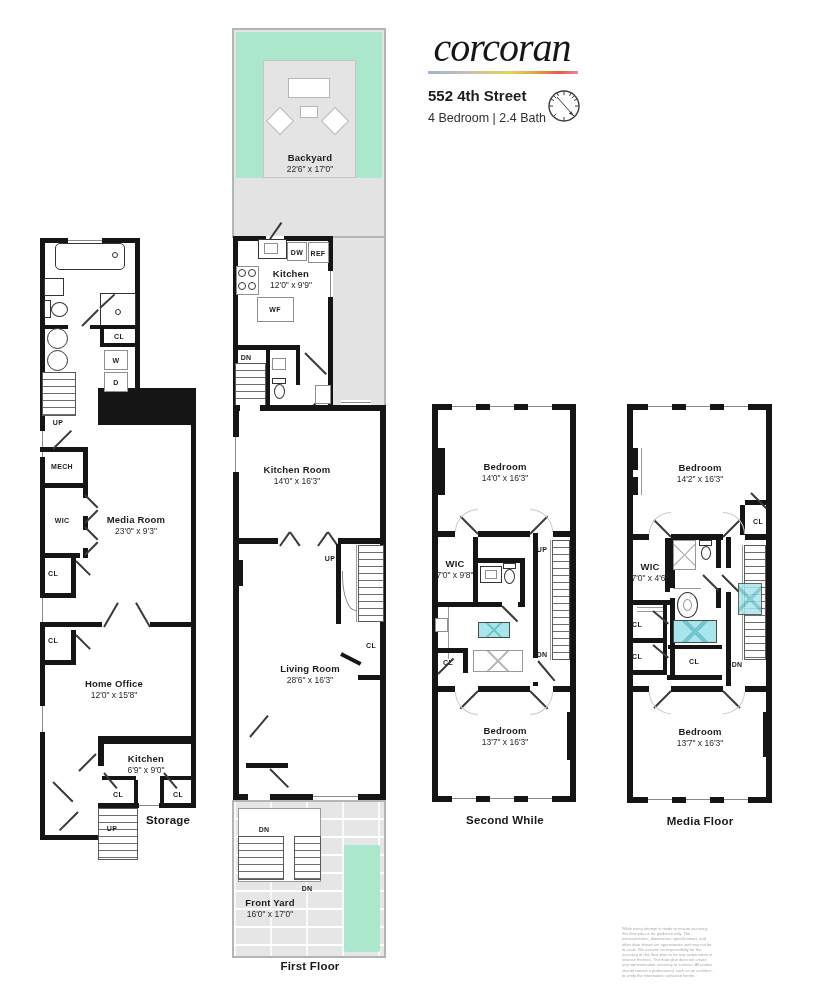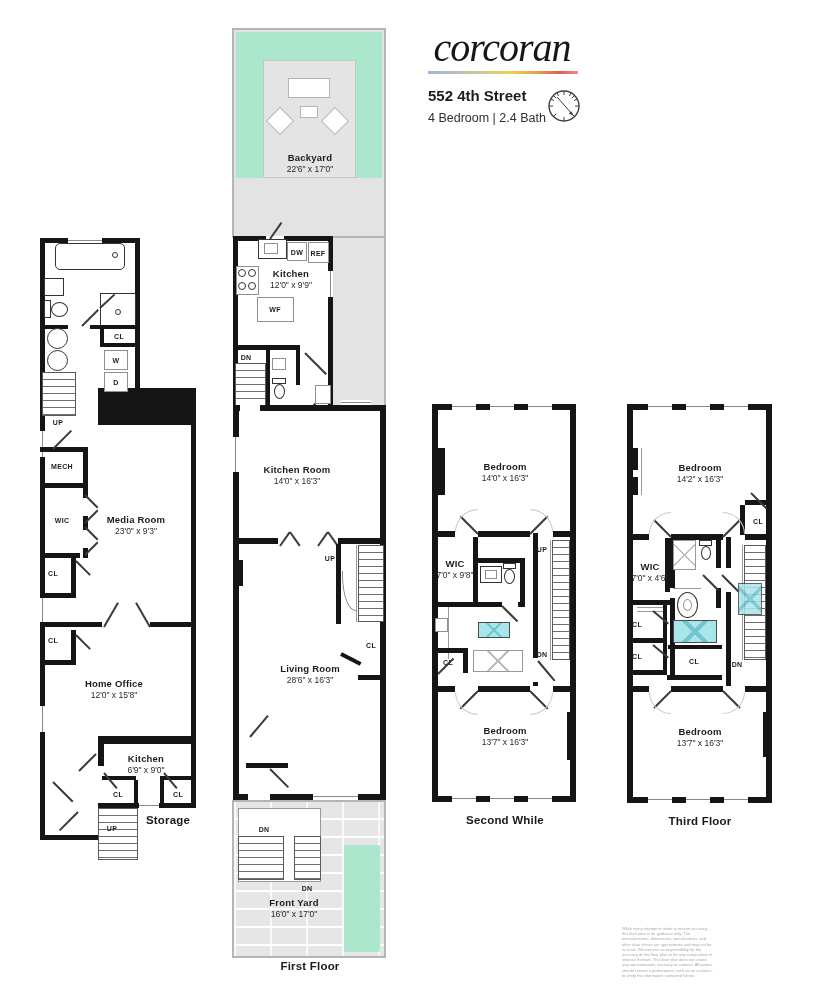--- a/index.html
+++ b/index.html
@@ -438,7 +438,7 @@
       <div class="nm">Bedroom</div>
       <div class="dm">13'7" x 16'3"</div>
     </div>
-    <div class="flabel" style="left:75px;top:419px">Third Floor</div>
+    <div class="flabel" style="left:75px;top:419px">Media Floor</div>
   </div>
 
   <div id="fineprint">While every attempt is made to ensure accuracy, this floor plan is for guidance only. The measurements, dimensions, specifications, and other data shown are approximate and may not be to scale. We assume no responsibility for the accuracy of this floor plan or for any action taken in reliance thereon. This floor plan does not create any representation, warranty or contract. All parties should consult a professional, such as an architect, to verify the information contained herein.</div>

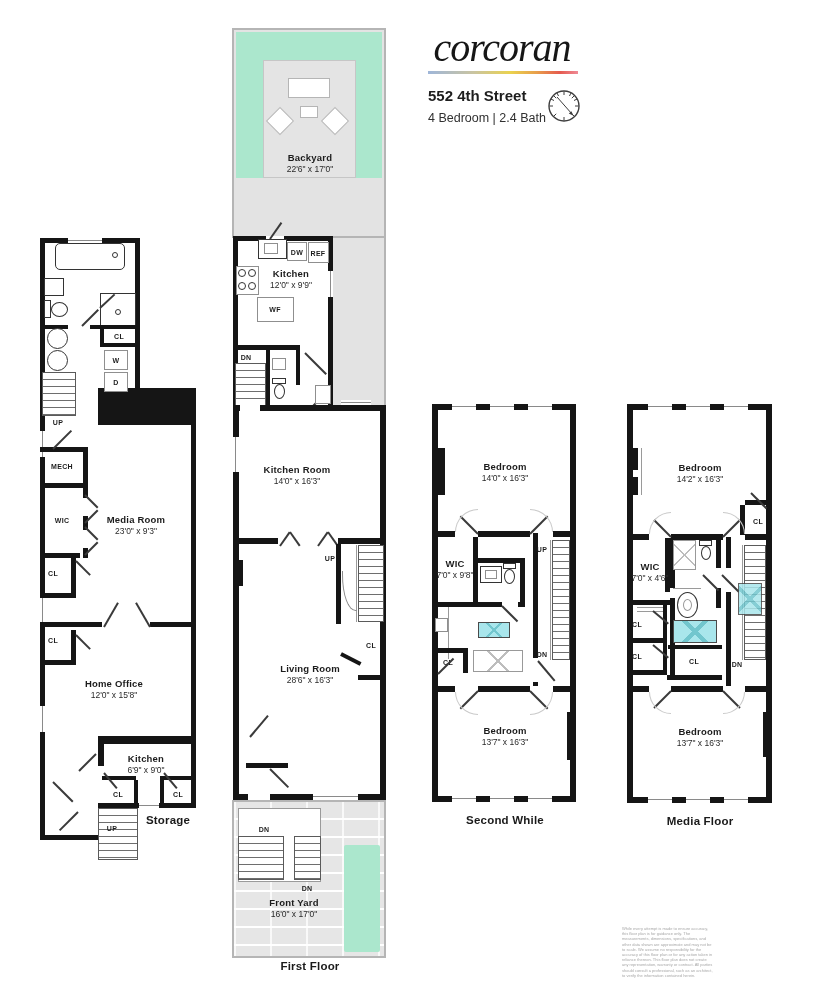--- a/index.html
+++ b/index.html
@@ -273,7 +273,7 @@
     <div class="tag" style="left:34px;top:803px">DN</div>
     <div class="st" style="left:64px;top:810px;width:27px;height:44px"></div>
     <div class="tag" style="left:77px;top:862px">DN</div>
-    <div class="rl" style="left:64px;top:882px">
+    <div class="rl" style="left:40px;top:882px">
       <div class="nm">Front Yard</div>
       <div class="dm">16'0" x 17'0"</div>
     </div>

